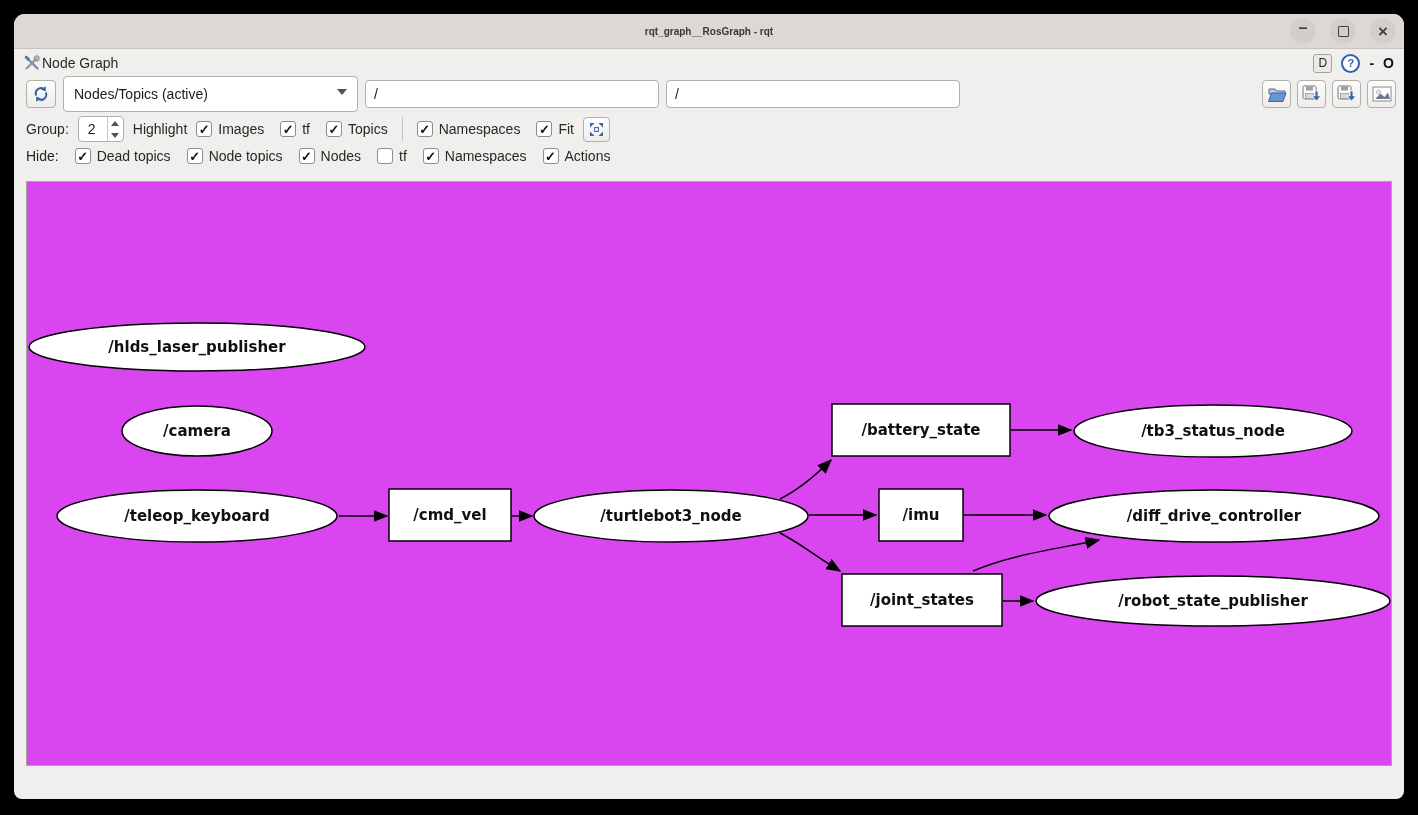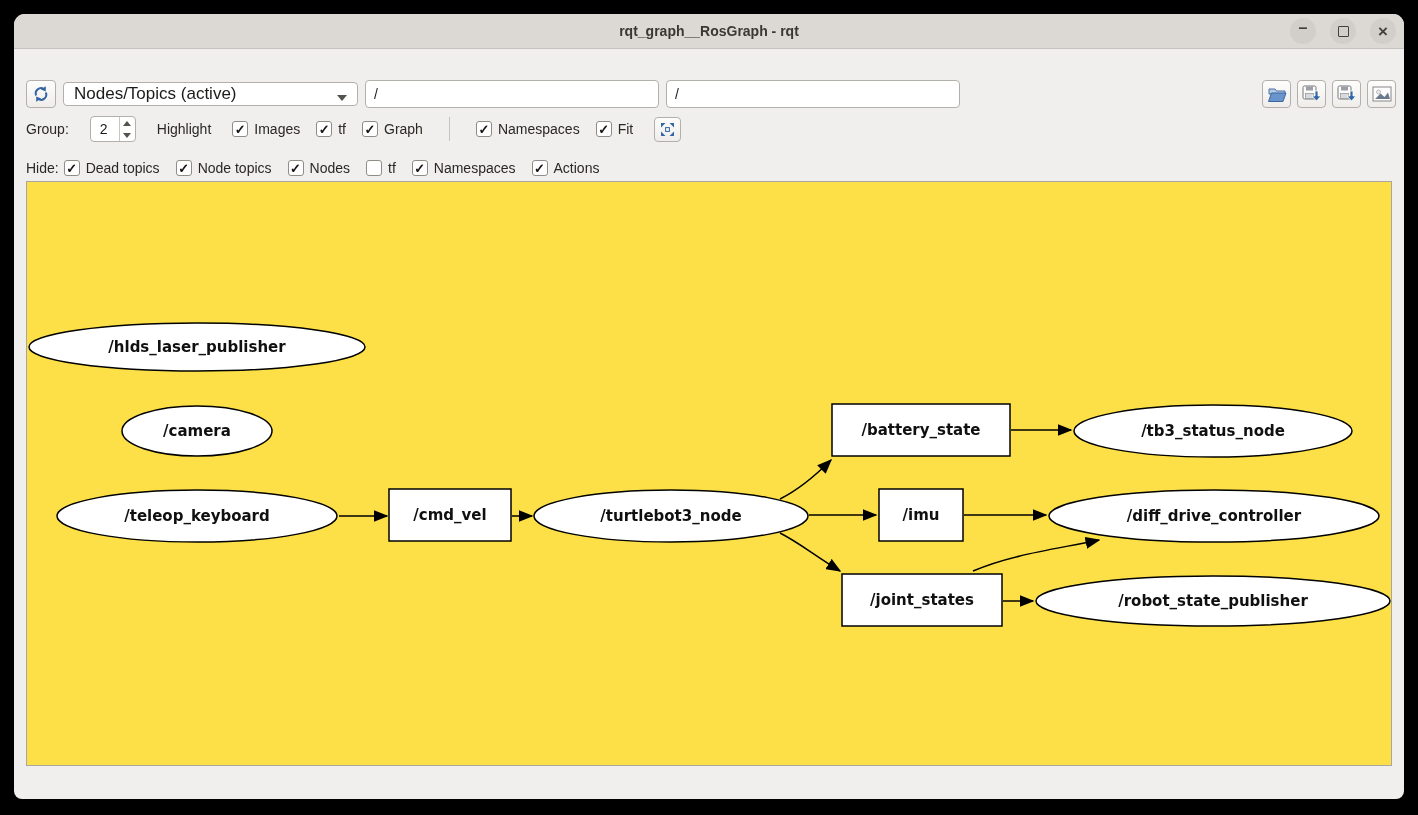--- a/index.html
+++ b/index.html
@@ -7,7 +7,7 @@
   .window{position:absolute;left:14px;top:14px;width:1390px;height:785px;background:#f0efed;border-radius:11px 11px 8px 8px;overflow:hidden;}
   
   .titlebar{position:absolute;left:0;top:0;right:0;height:34px;background:#dcd8d3;border-bottom:1px solid #c6c2be;display:flex;align-items:center;justify-content:center;}
-  .title{font-size:14px;font-weight:bold;color:#3b3733;}
+  .title{font-size:10px;font-weight:bold;color:#3b3733;}
   .win-controls{position:absolute;right:8px;top:4px;display:flex;gap:14px;}
   .win-btn{width:26px;height:26px;border-radius:50%;background:#d2cec9;display:flex;align-items:center;justify-content:center;color:#43403c;cursor:default;}
   .glyph-min{font-size:16px;font-weight:bold;line-height:10px;margin-top:-6px;}

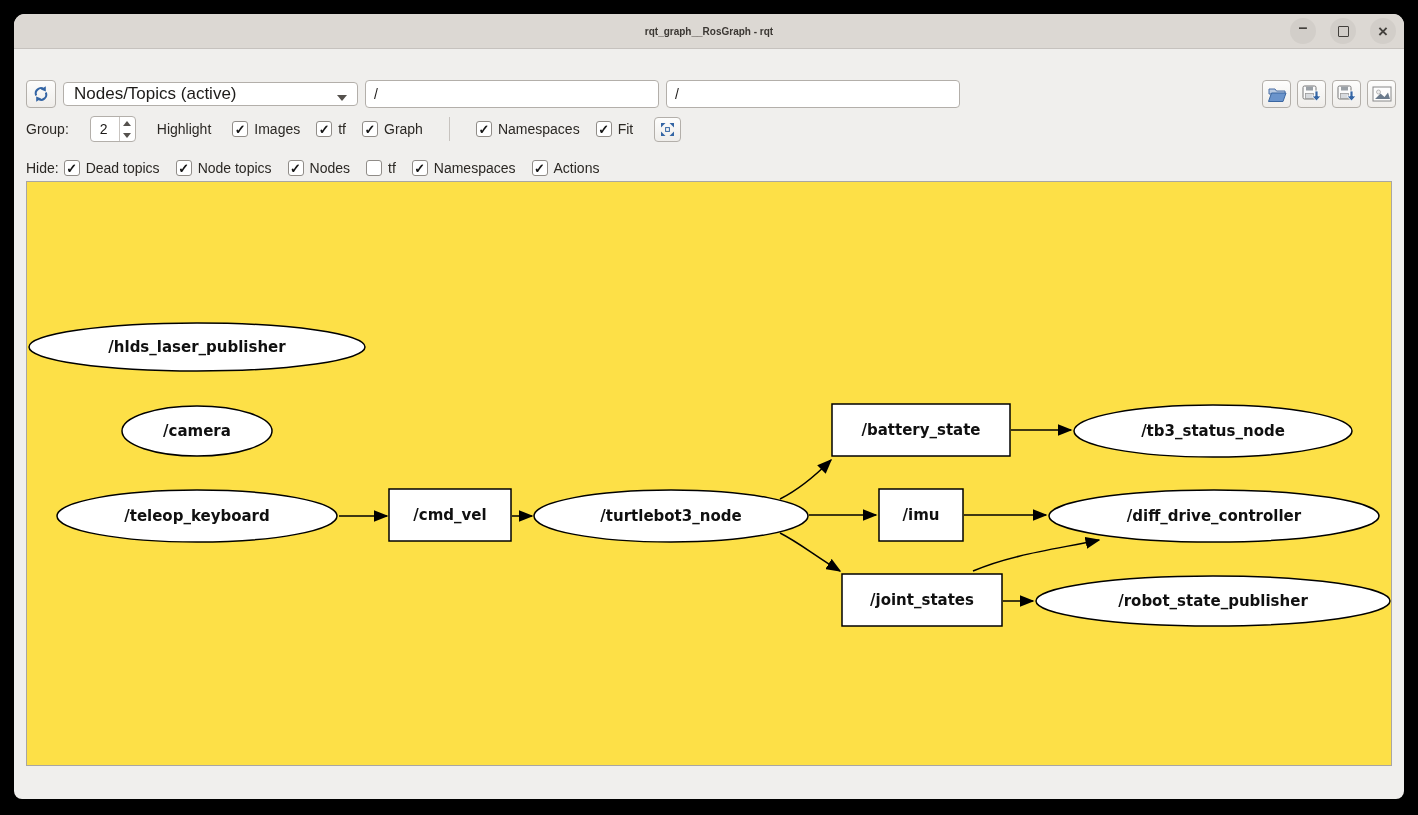--- a/index.html
+++ b/index.html
@@ -69,6 +69,23 @@
       </div>
     </div>
 
+    <div class="dockbar">
+      <span style="display:flex;">
+        <svg width="16" height="16" viewBox="0 0 16 16">
+          <path d="M2.5 13.5 L12.5 3.5" stroke="#9a9a9a" stroke-width="2.4" stroke-linecap="round"></path>
+          <circle cx="12.6" cy="3.4" r="2.4" fill="none" stroke="#9a9a9a" stroke-width="1.4"></circle>
+          <path d="M3 3 L13.5 13.5" stroke="#7d8fa8" stroke-width="2.4" stroke-linecap="round"></path>
+          <path d="M2.2 2.2 l2.2 2.2" stroke="#5b7aa6" stroke-width="3" stroke-linecap="round"></path>
+        </svg>
+      </span>
+      <span class="dock-title">Node Graph</span>
+      <div class="dock-btns">
+        <span class="dock-d">D</span>
+        <span class="dock-help">?</span>
+        <span class="dock-min">-</span>
+        <span class="dock-float">O</span>
+      </div>
+    </div>
 
     <div class="toolbar">
       <div class="tool-btn">

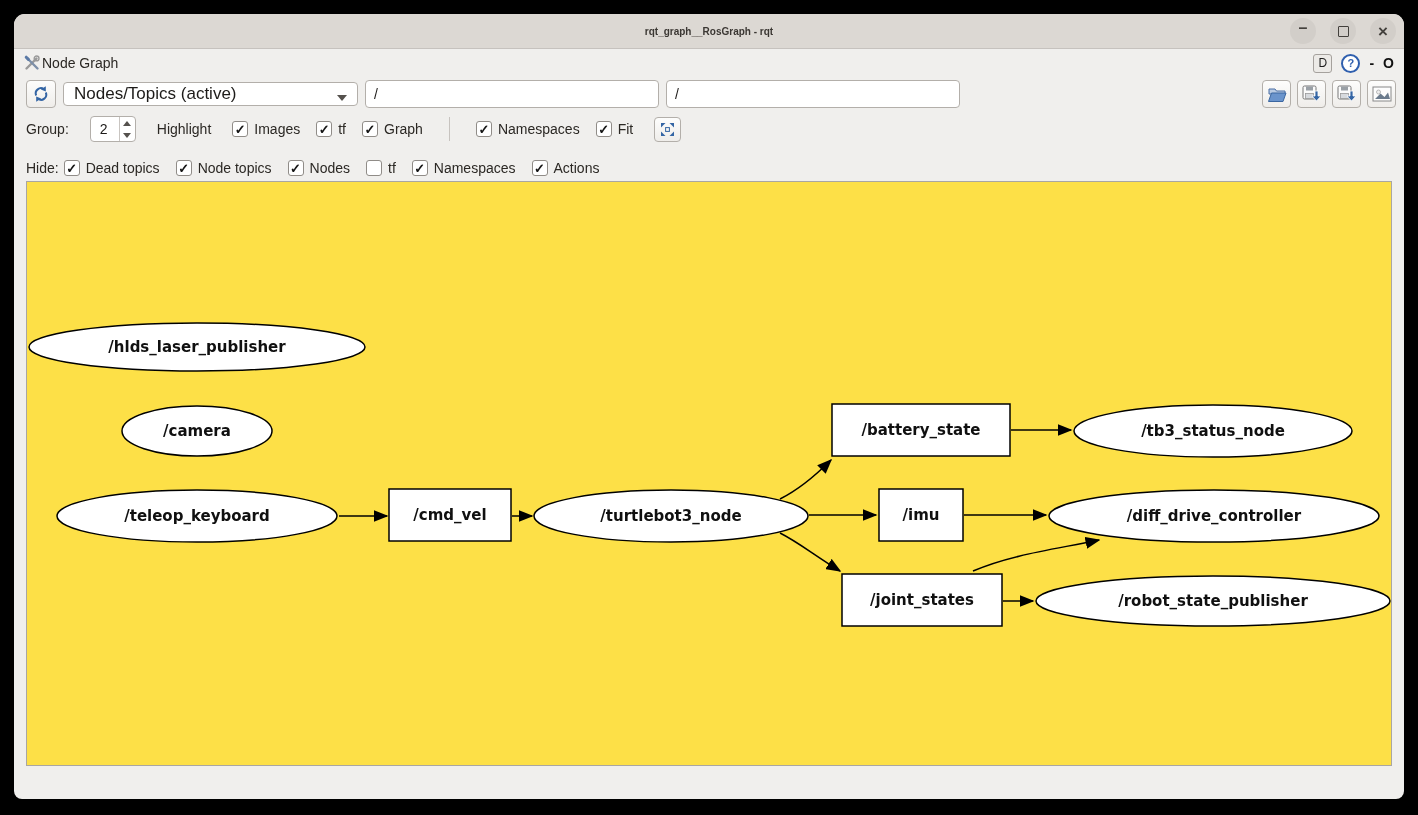--- a/index.html
+++ b/index.html
@@ -24,7 +24,7 @@
   
   .toolbar{position:absolute;left:12px;right:8px;top:66px;height:28px;display:flex;align-items:center;gap:7px;}
   .tool-btn{width:30px;height:28px;border:1px solid #b3afaa;border-radius:4px;background:linear-gradient(#fdfdfc,#efedea);display:flex;align-items:center;justify-content:center;box-sizing:border-box;}
-  .combo{width:295px;height:24px;background:#fff;border:1px solid #b3afaa;border-radius:4px;box-sizing:border-box;display:flex;align-items:center;padding:0 10px;font-size:17px;color:#1d1b19;position:relative;}
+  .combo{width:295px;height:36px;background:#fff;border:1px solid #b3afaa;border-radius:4px;box-sizing:border-box;display:flex;align-items:center;padding:0 10px;font-size:14px;color:#1d1b19;position:relative;}
   .combo-arrow{position:absolute;right:10px;top:12px;width:0;height:0;border-left:5px solid transparent;border-right:5px solid transparent;border-top:6px solid #55514d;}
   .filter-input{width:294px;height:28px;background:#fff;border:1px solid #b3afaa;border-radius:4px;box-sizing:border-box;padding:0 8px;font-size:14px;color:#1d1b19;font-family:"Liberation Sans",sans-serif;outline:none;}
   .tool-right{margin-left:auto;display:flex;gap:6px;}

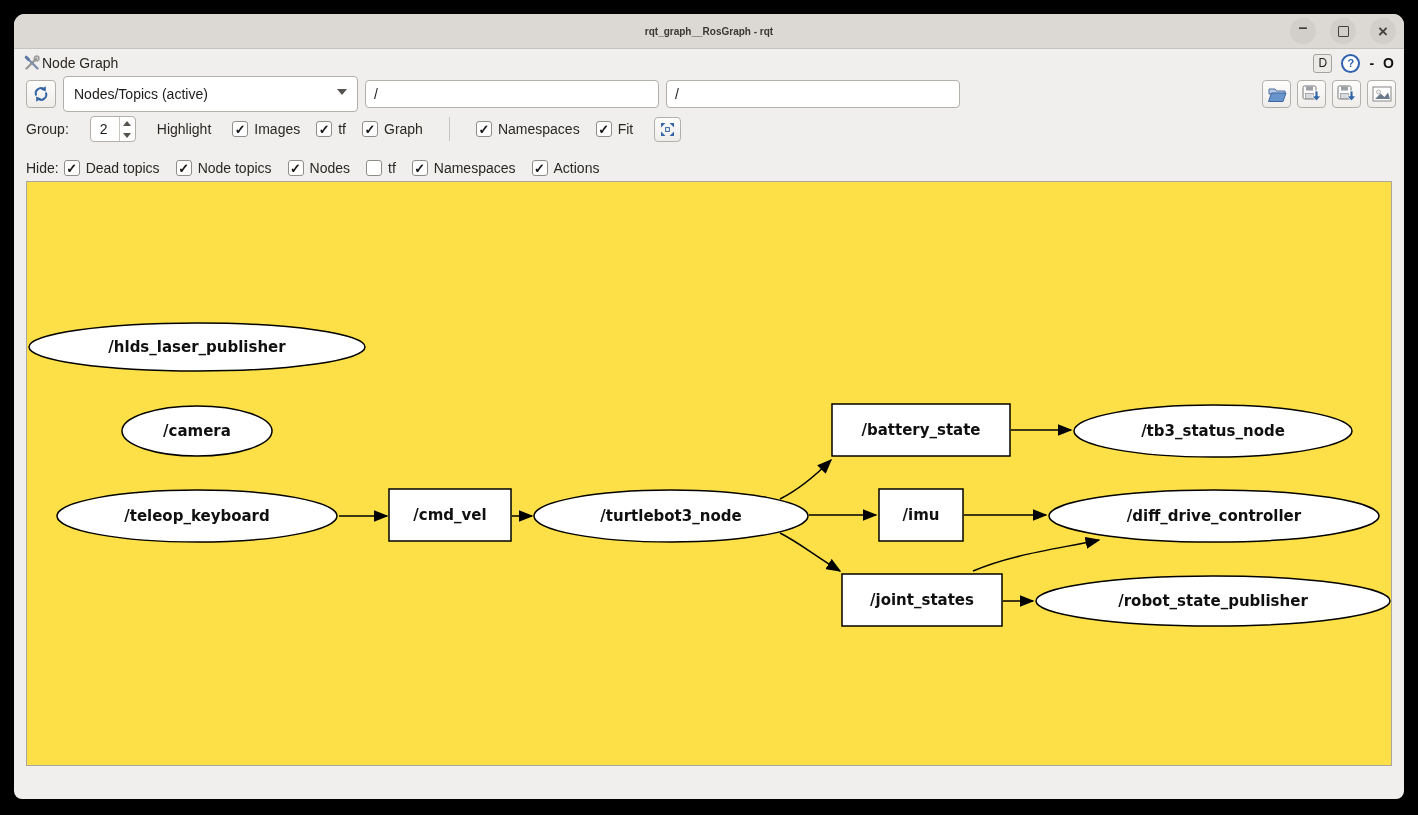--- a/index.html
+++ b/index.html
@@ -30,7 +30,7 @@
   .tool-right{margin-left:auto;display:flex;gap:6px;}
   .tool-right .tool-btn{width:29px;}
   
-  .row3{position:absolute;left:12px;top:101px;height:28px;display:flex;align-items:center;gap:21px;font-size:14px;color:#2b2824;}
+  .row3{position:absolute;left:12px;top:101px;height:28px;display:flex;align-items:center;gap:9px;font-size:14px;color:#2b2824;}
   .row4{position:absolute;left:12px;top:134px;height:28px;display:flex;align-items:flex-end;gap:5px;font-size:14px;color:#2b2824;}
   .spinbox{width:46px;height:26px;background:#fff;border:1px solid #b3afaa;border-radius:4px;box-sizing:border-box;display:flex;}
   .spin-val{flex:1;display:flex;align-items:center;padding-left:9px;font-size:14px;color:#1d1b19;}

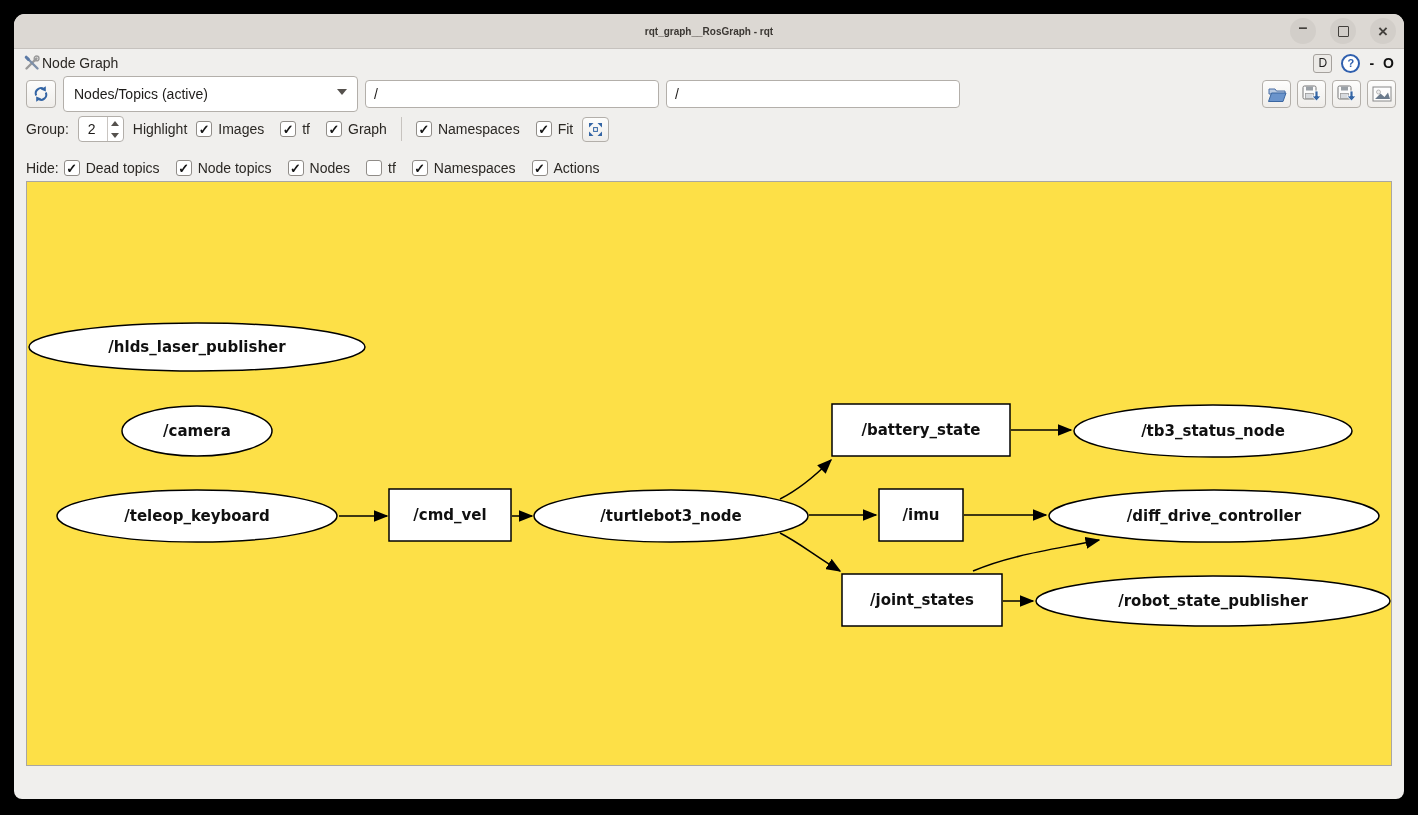--- a/index.html
+++ b/index.html
@@ -166,7 +166,7 @@
           </span>
           <span class="cb">
             <span class="box">✓</span>
-            <span>Graph</span>
+            <span>Topics</span>
           </span>
         </span>
       <span class="vsep"></span>

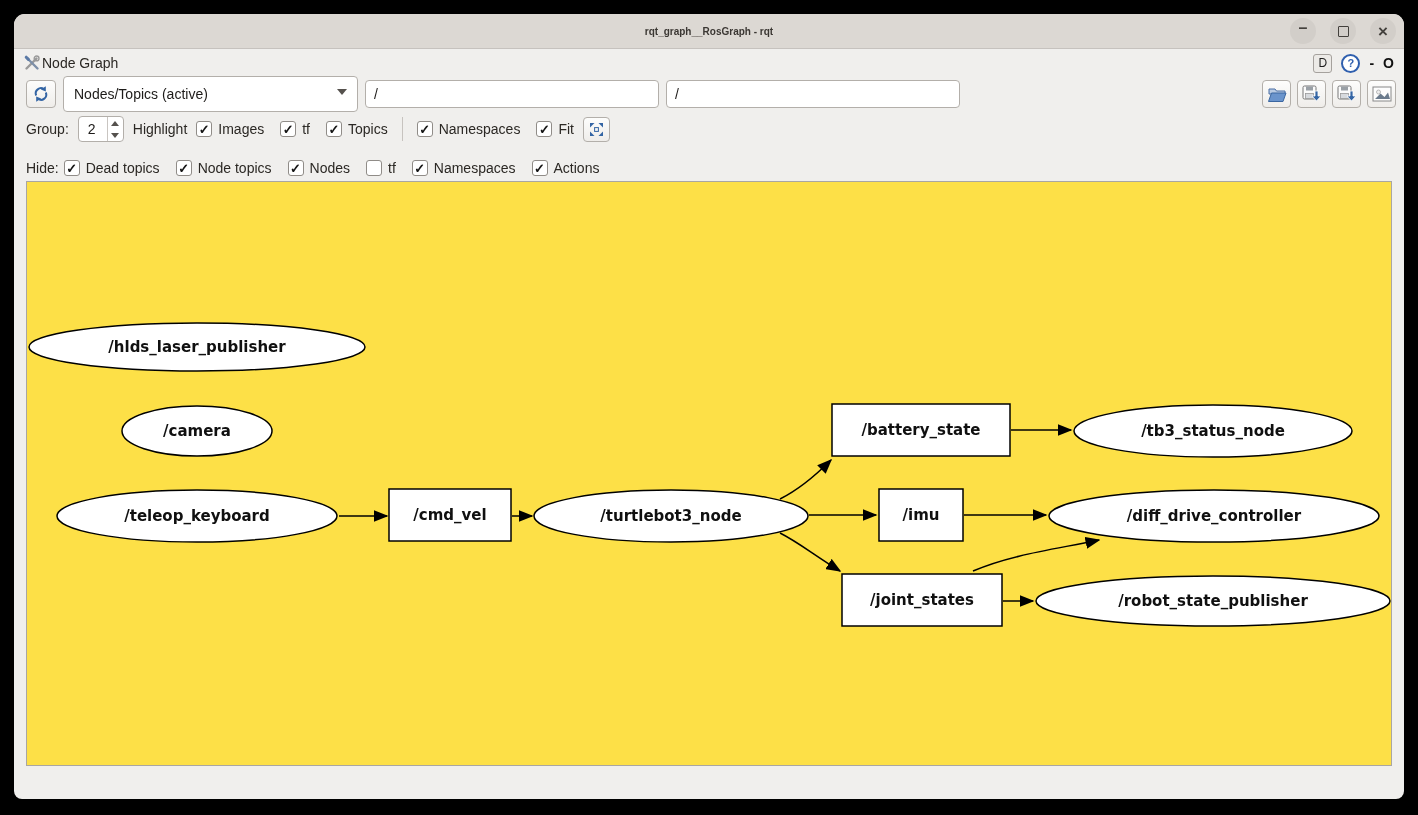--- a/index.html
+++ b/index.html
@@ -31,7 +31,7 @@
   .tool-right .tool-btn{width:29px;}
   
   .row3{position:absolute;left:12px;top:101px;height:28px;display:flex;align-items:center;gap:9px;font-size:14px;color:#2b2824;}
-  .row4{position:absolute;left:12px;top:134px;height:28px;display:flex;align-items:flex-end;gap:5px;font-size:14px;color:#2b2824;}
+  .row4{position:absolute;left:12px;top:134px;height:28px;display:flex;align-items:flex-start;gap:16px;font-size:14px;color:#2b2824;}
   .spinbox{width:46px;height:26px;background:#fff;border:1px solid #b3afaa;border-radius:4px;box-sizing:border-box;display:flex;}
   .spin-val{flex:1;display:flex;align-items:center;padding-left:9px;font-size:14px;color:#1d1b19;}
   .spin-btns{width:15px;border-left:1px solid #c9c5c1;display:flex;flex-direction:column;}

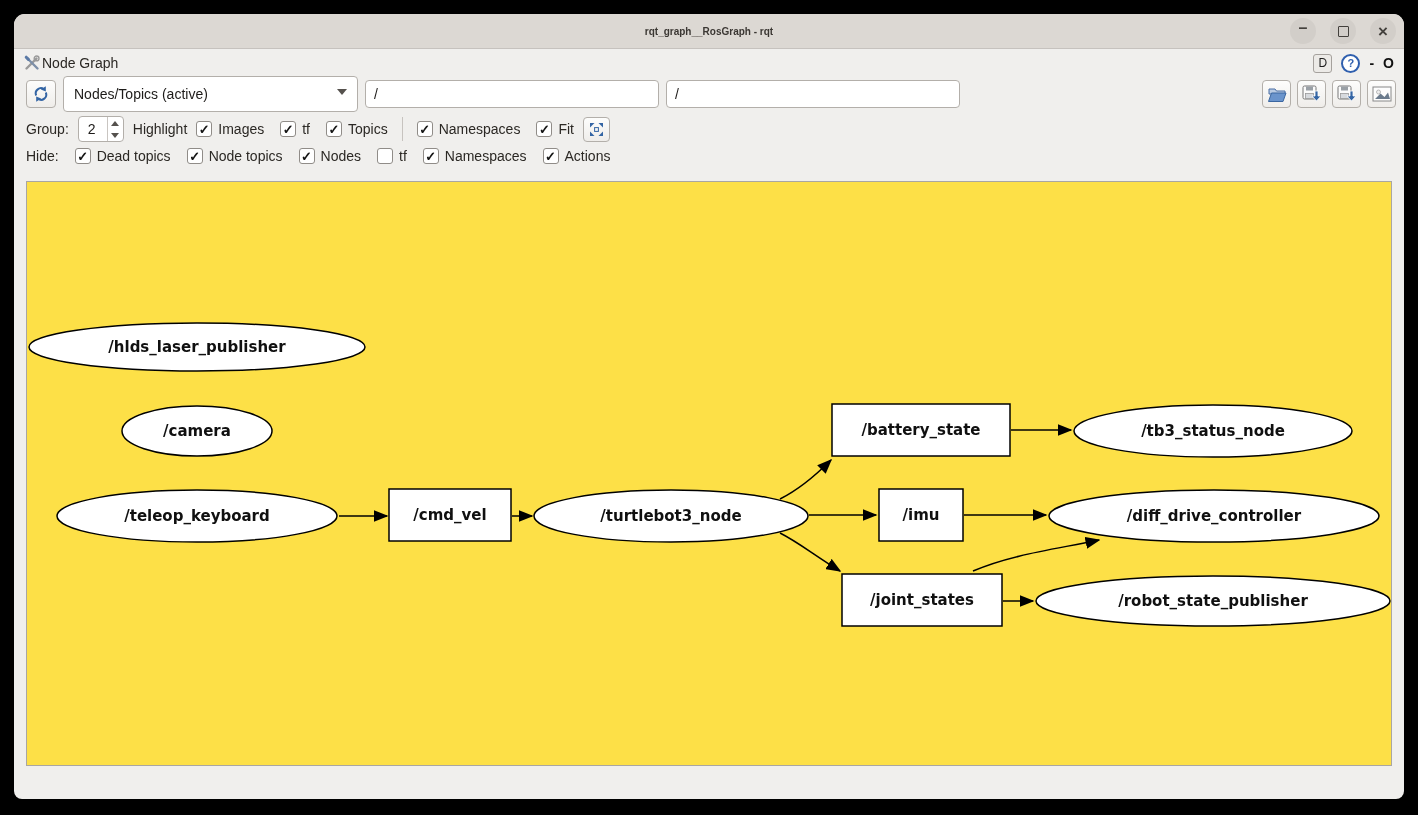--- a/index.html
+++ b/index.html
@@ -44,7 +44,7 @@
   .vsep{width:1px;height:24px;background:#c7c3bf;margin:0 5px;}
   .fit-btn{width:27px;height:25px;border:1px solid #b3afaa;border-radius:4px;background:linear-gradient(#fdfdfc,#efedea);display:flex;align-items:center;justify-content:center;box-sizing:border-box;}
   
-  .canvas{position:absolute;left:12px;top:167px;width:1364px;height:583px;background:#fde047;border:1px solid #a9a6a2;}
+  .canvas{position:absolute;left:12px;top:167px;width:1364px;height:583px;background:#d946ef;border:1px solid #a9a6a2;}
   .canvas svg{display:block;}
   .nlabel{font-family:"DejaVu Sans","Liberation Sans",sans-serif;font-size:15px;font-weight:bold;fill:#101010;}
 </style>

